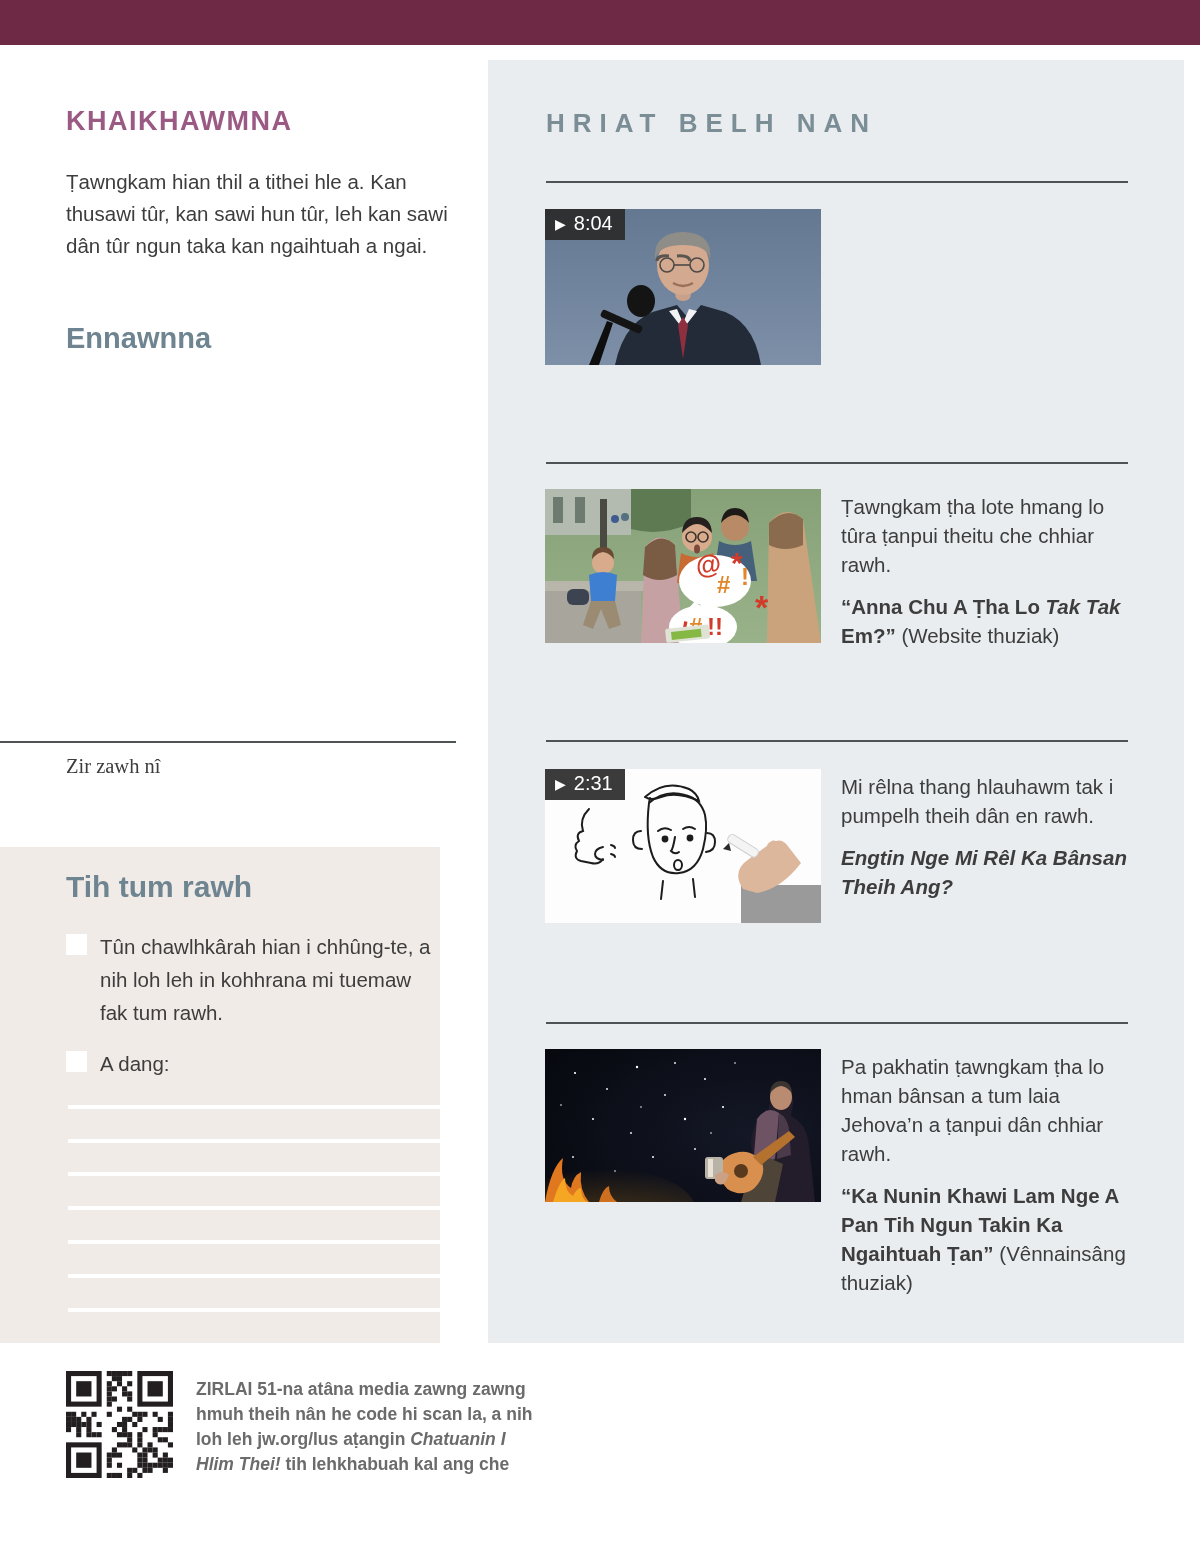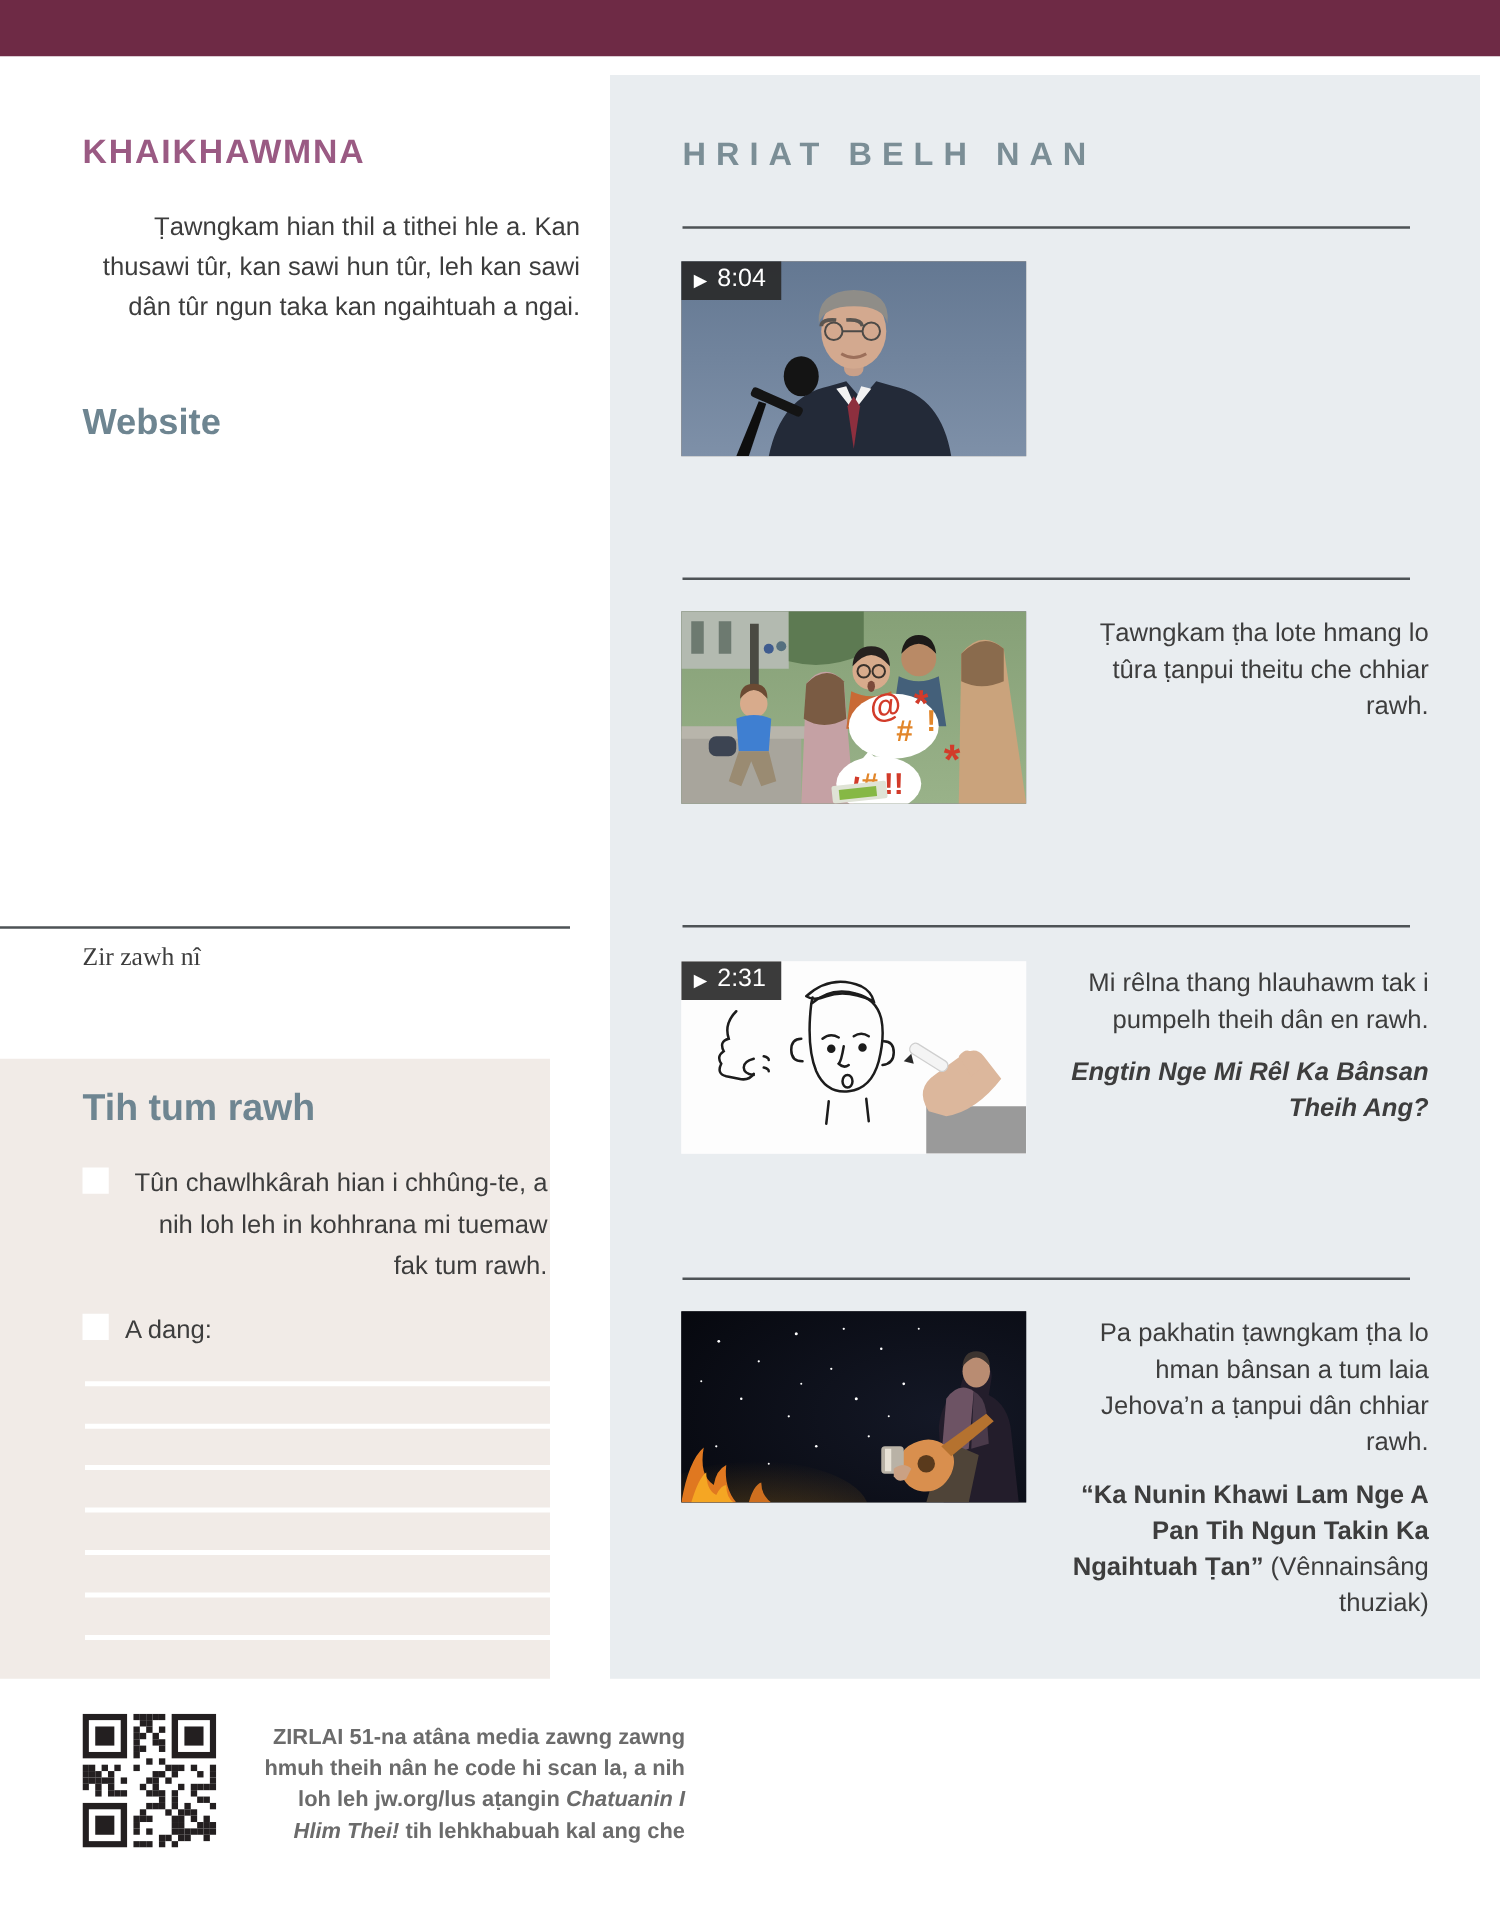--- a/index.html
+++ b/index.html
@@ -5,7 +5,7 @@
   html,body{margin:0;padding:0;background:#ffffff;}
   #page{
     position:relative;width:1200px;height:1543px;background:#ffffff;overflow:hidden;
-    font-family:"Liberation Sans","DejaVu Sans",sans-serif;color:#3d3d3d;text-align:right;
+    font-family:"Liberation Sans","DejaVu Sans",sans-serif;color:#3d3d3d;
   }
   .abs{position:absolute;}
   

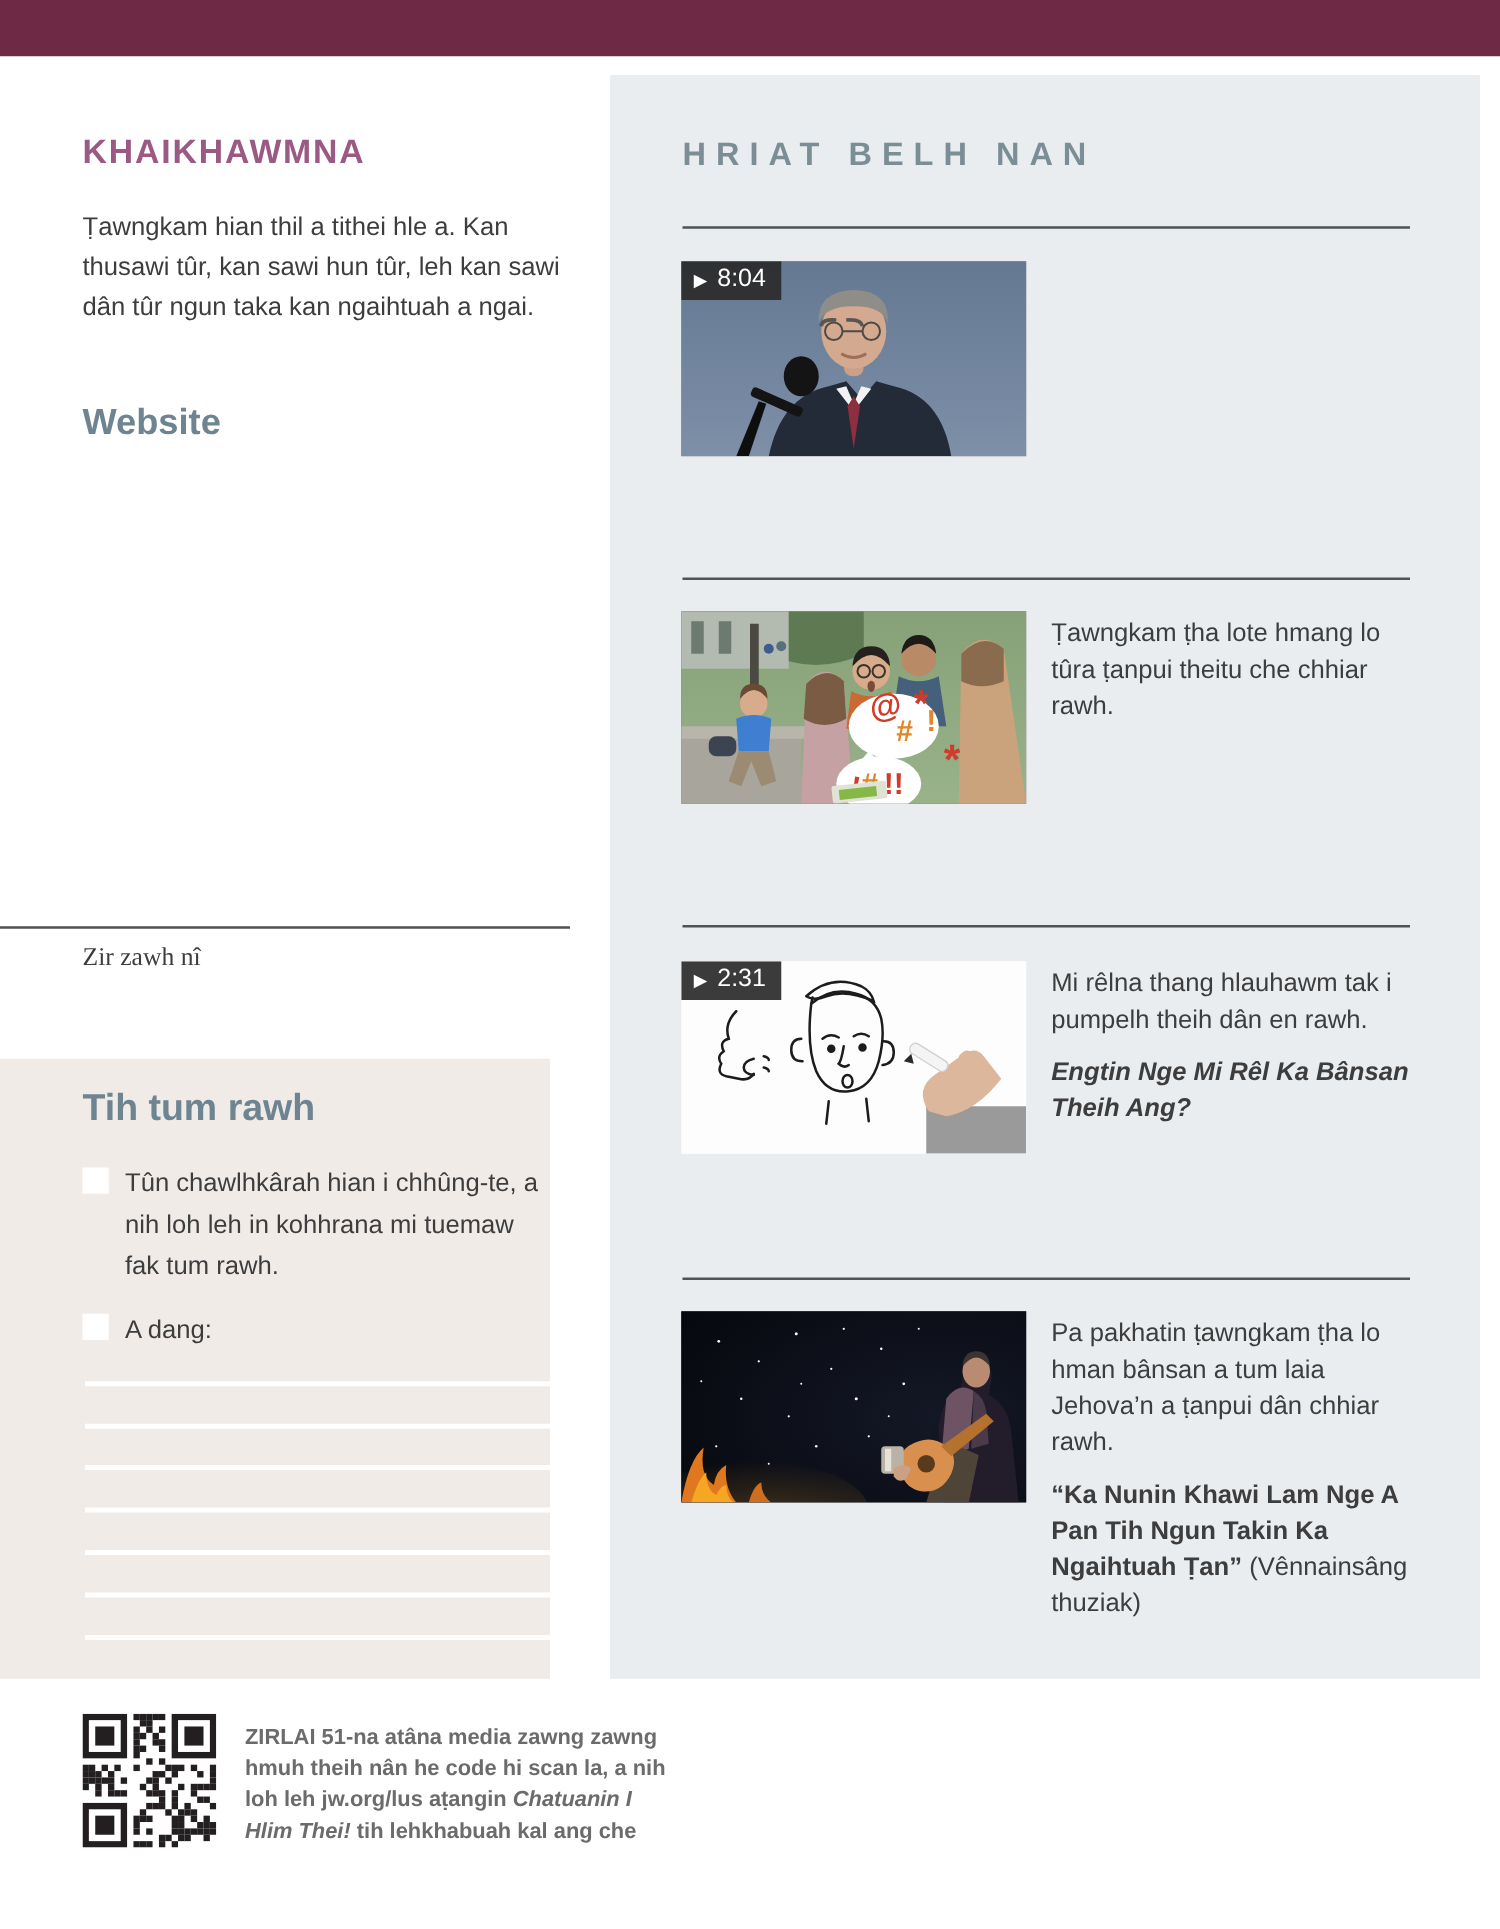--- a/index.html
+++ b/index.html
@@ -56,7 +56,7 @@
 
   <div id="summary-title" class="abs">KHAIKHAWMNA</div>
   <div id="summary-text" class="abs">Ṭawngkam hian thil a tithei hle a. Kan thusawi tûr, kan sawi hun tûr, leh kan sawi dân tûr ngun taka kan ngaihtuah a ngai.</div>
-  <div id="review-title" class="abs">Website</div>
+  <div id="review-title" class="abs">Ennawnna</div>
 
   <div id="done-rule" class="abs"></div>
   <div id="done-label" class="abs">Zir zawh nî</div>

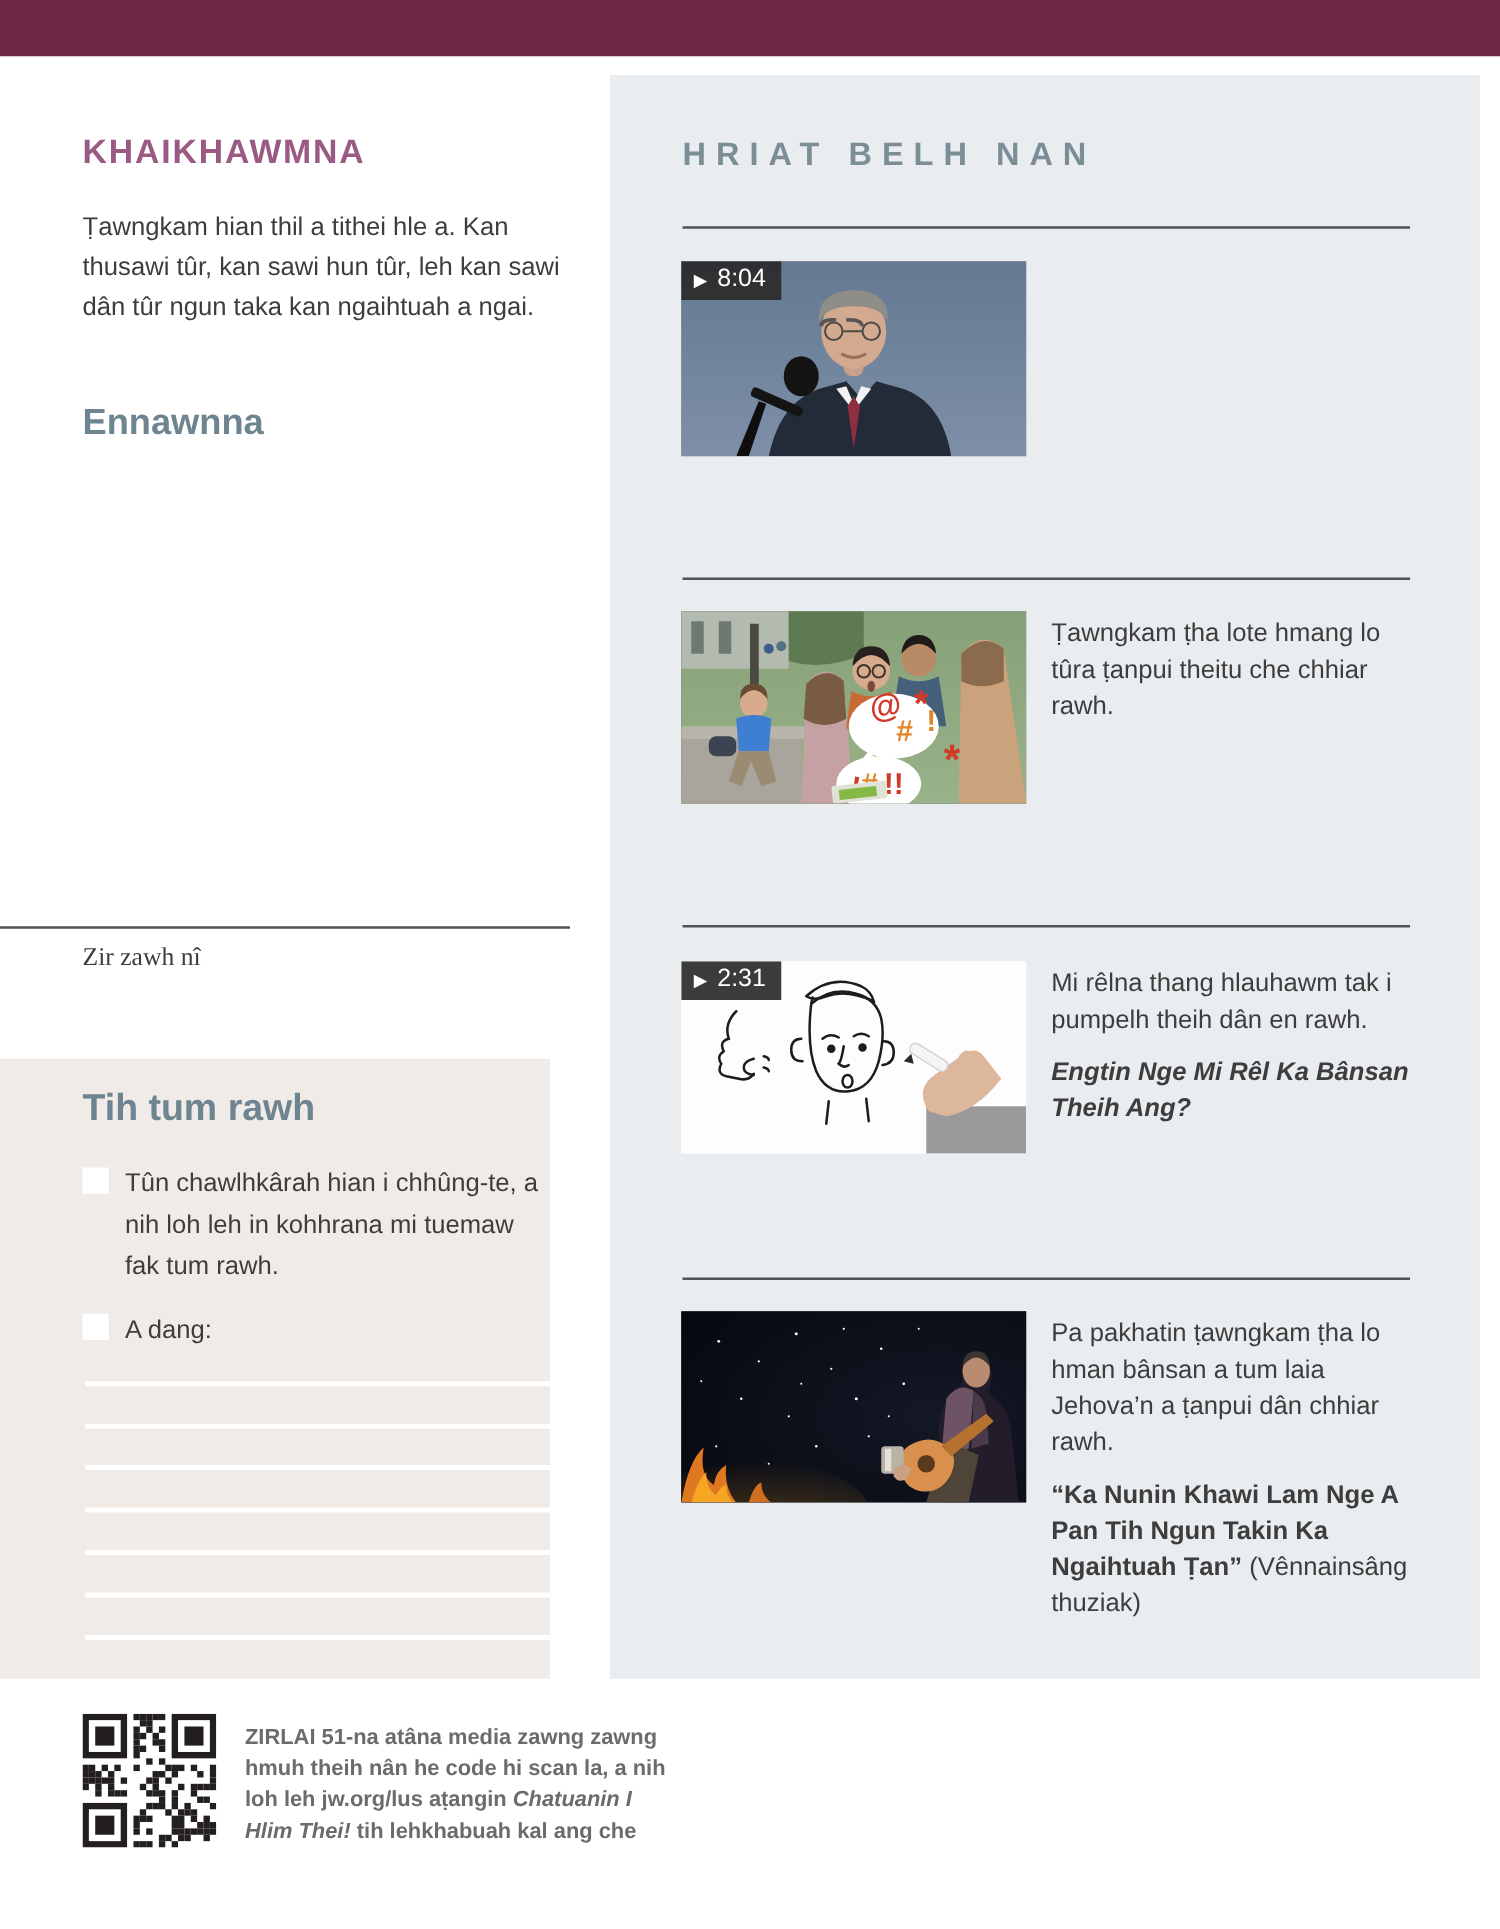--- a/index.html
+++ b/index.html
@@ -313,6 +313,7 @@
     </div>
     <div class="media-text" style="top:432px">
       <p class="desc">Ṭawngkam ṭha lote hmang lo tûra ṭanpui theitu che chhiar rawh.</p>
+      <div class="mt-title"><span>“Anna Chu A Ṭha Lo </span><span class="italic">Tak Tak</span><span> Em?”</span><span class="normal"> (Website thuziak)</span></div>
     </div>
 
     <div class="thumb" style="top:709px;height:154px;background:#fdfdfd">

